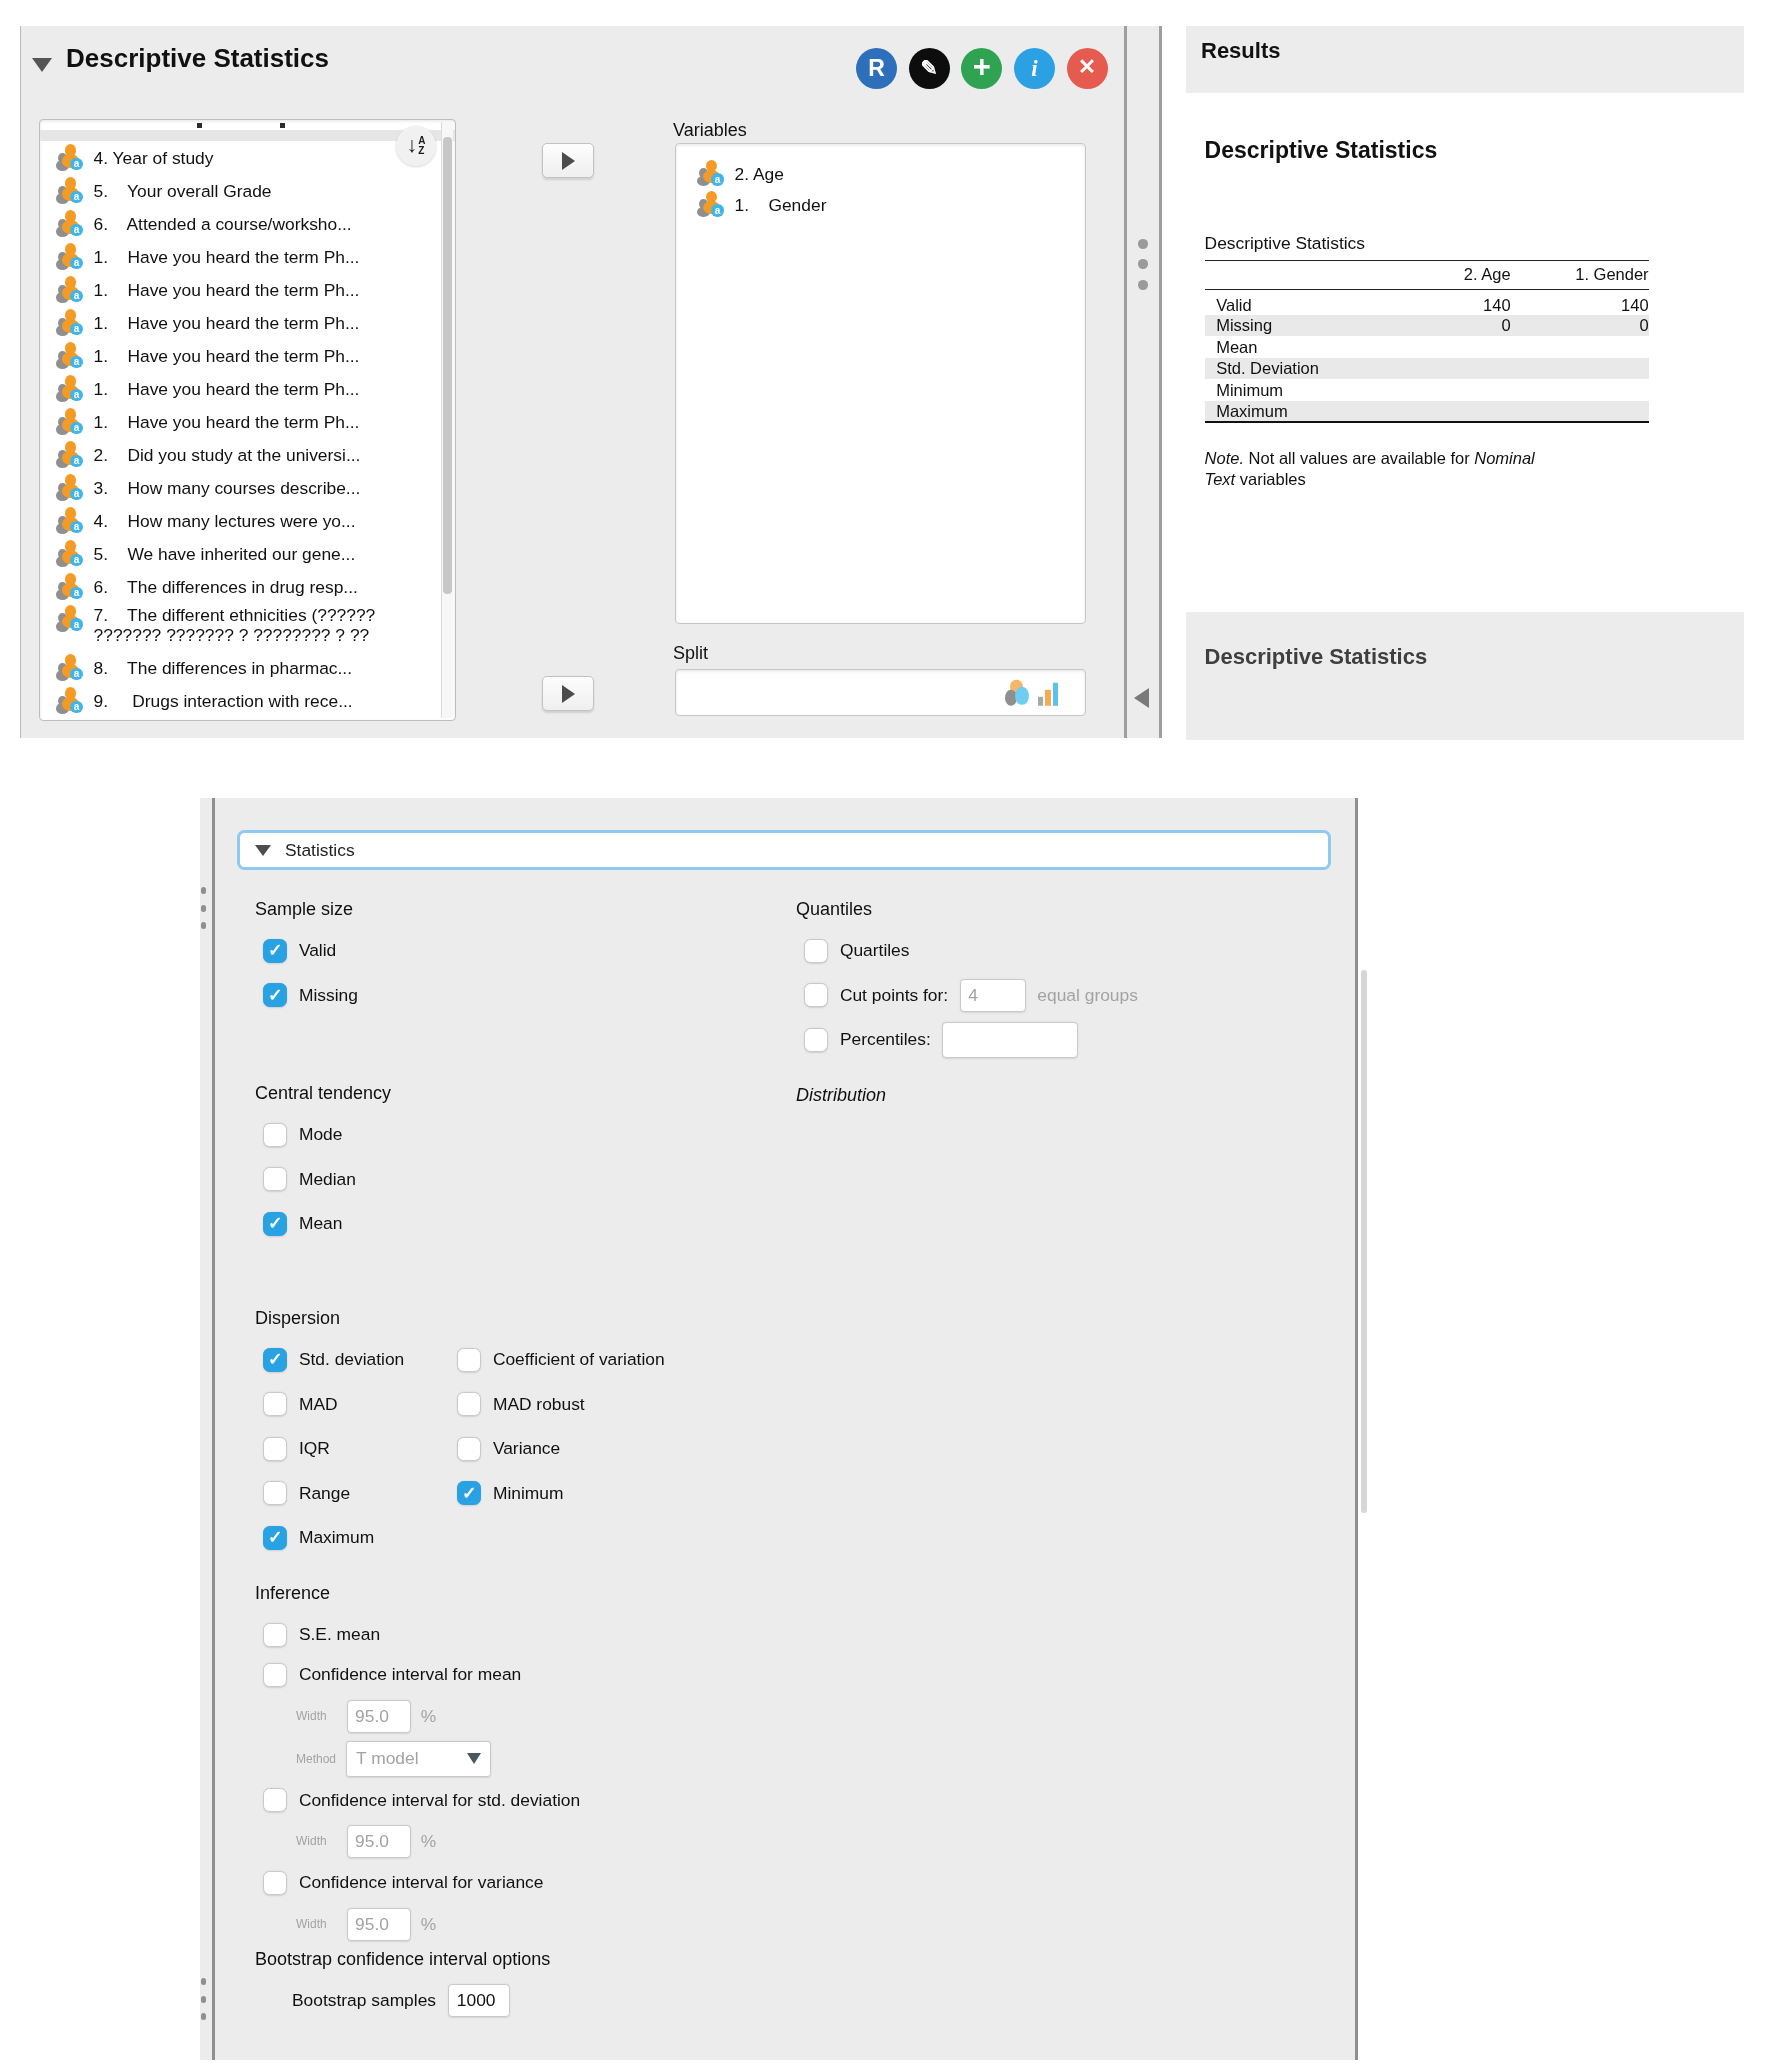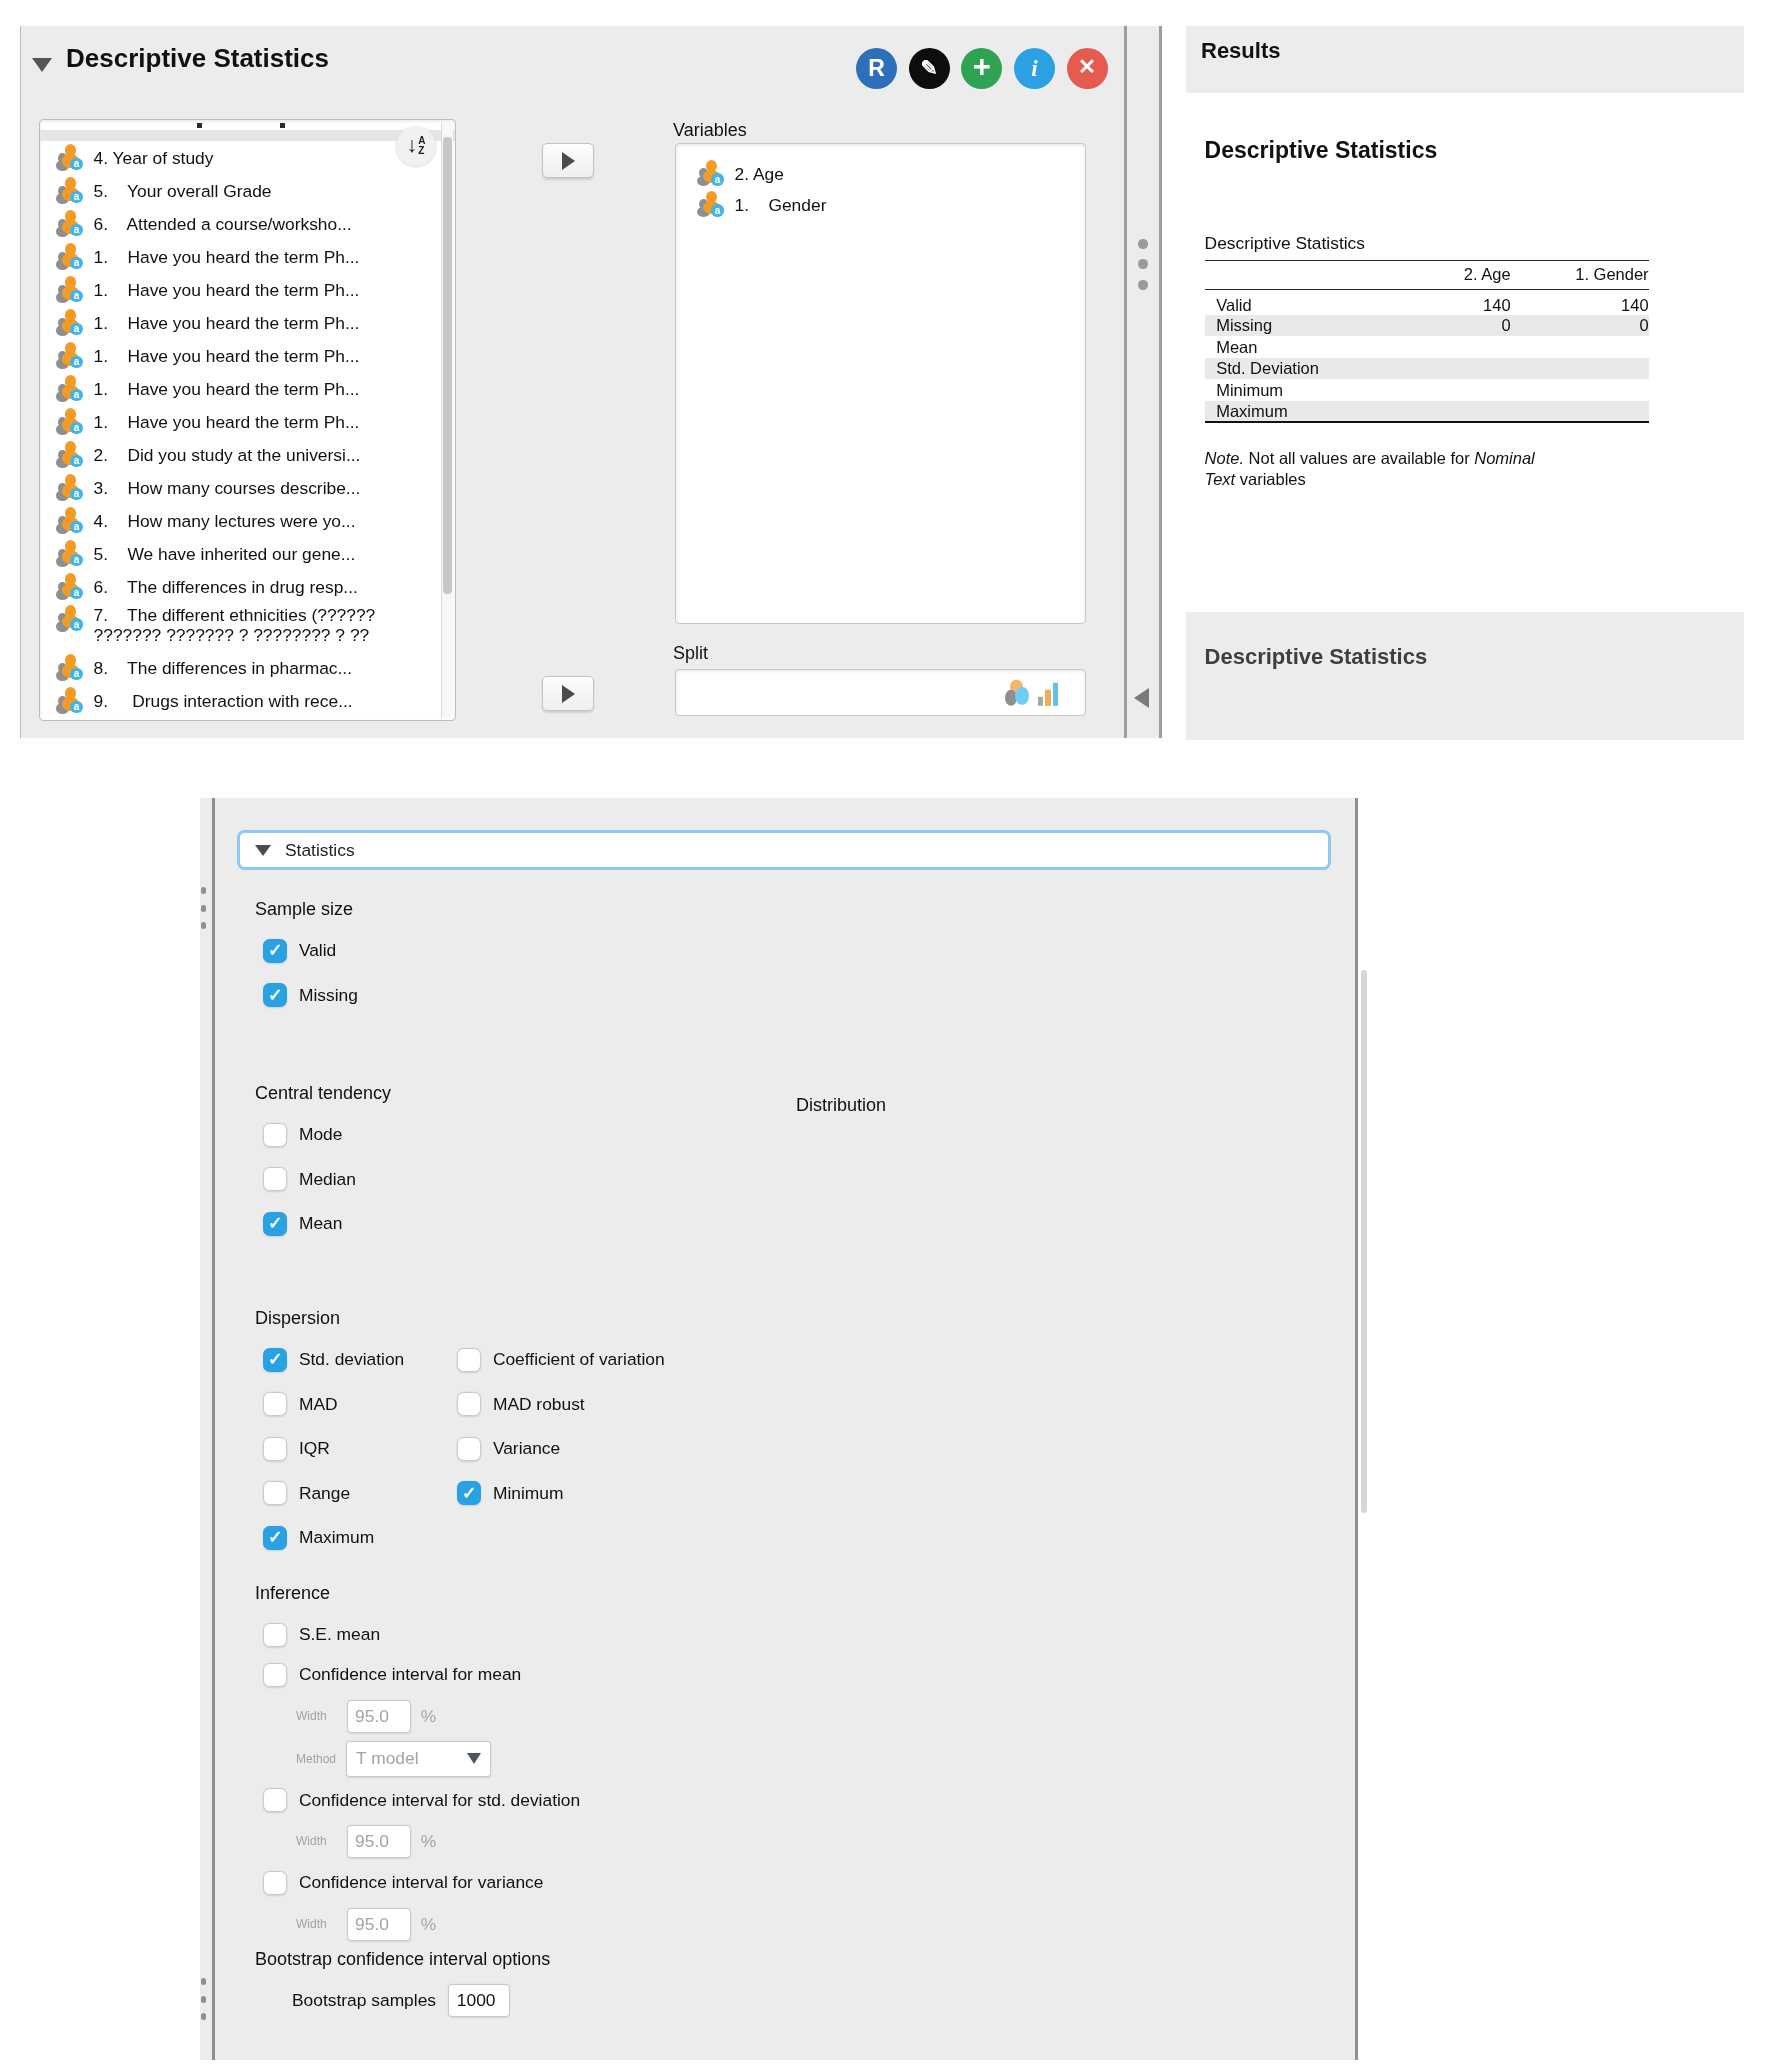--- a/index.html
+++ b/index.html
@@ -339,6 +339,26 @@
         </div>
     </div>
 
+    <div class="opt-group" style="left:581px; top:101px;">
+      <div class="g-header">Quantiles</div>
+      <div class="g-rows" id="grp-quantiles">
+          <div class="cbrow">
+            <span class="cb"></span>
+            <span class="cbl">Quartiles</span>
+          </div>
+          <div class="cbrow">
+            <span class="cb"></span>
+            <span class="cbl">Cut points for:</span>
+            <span class="inp dis">4</span>
+            <span class="suffix">equal groups</span>
+          </div>
+          <div class="cbrow">
+            <span class="cb"></span>
+            <span class="cbl">Percentiles:</span>
+            <span class="inp wide"></span>
+          </div>
+        </div>
+    </div>
 
     <div class="opt-group" style="left:40px; top:285px;">
       <div class="g-header">Central tendency</div>

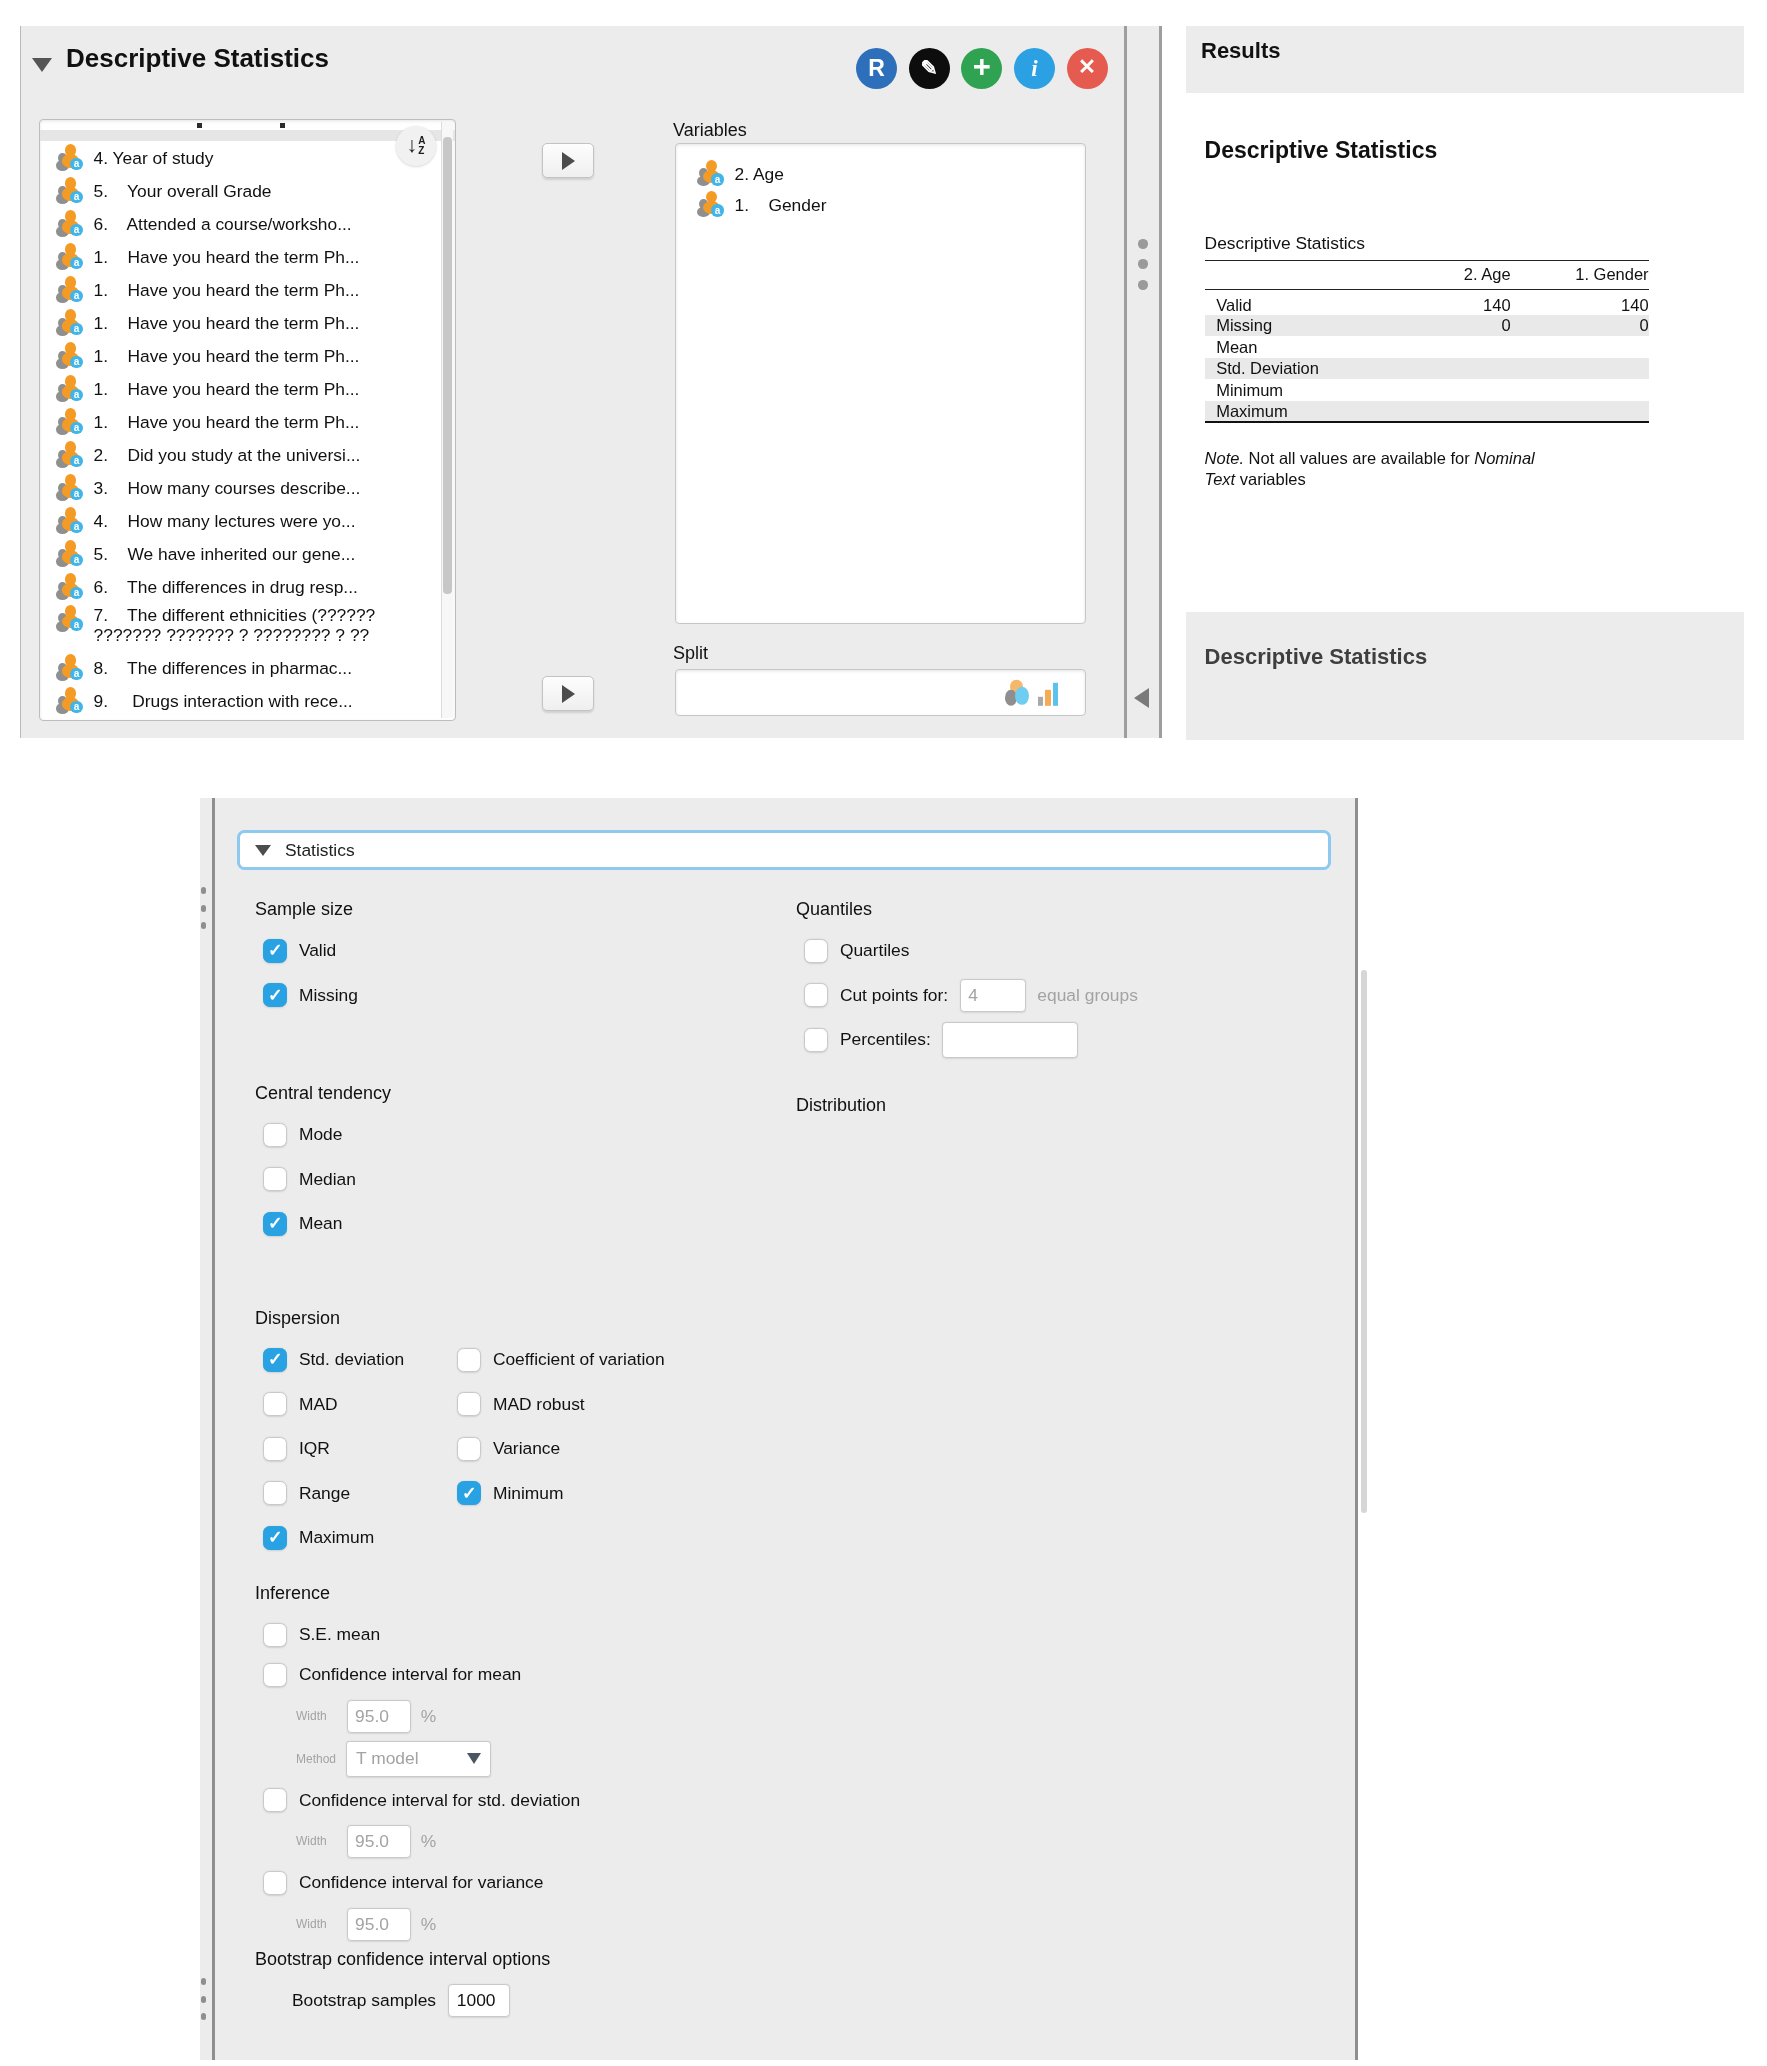--- a/index.html
+++ b/index.html
@@ -378,7 +378,7 @@
         </div>
     </div>
 
-    <div class="opt-group" style="left:581px; top:297px;">
+    <div class="opt-group" style="left:581px; top:287px;font-style:italic;">
       <div class="g-header">Distribution</div>
     </div>
 

